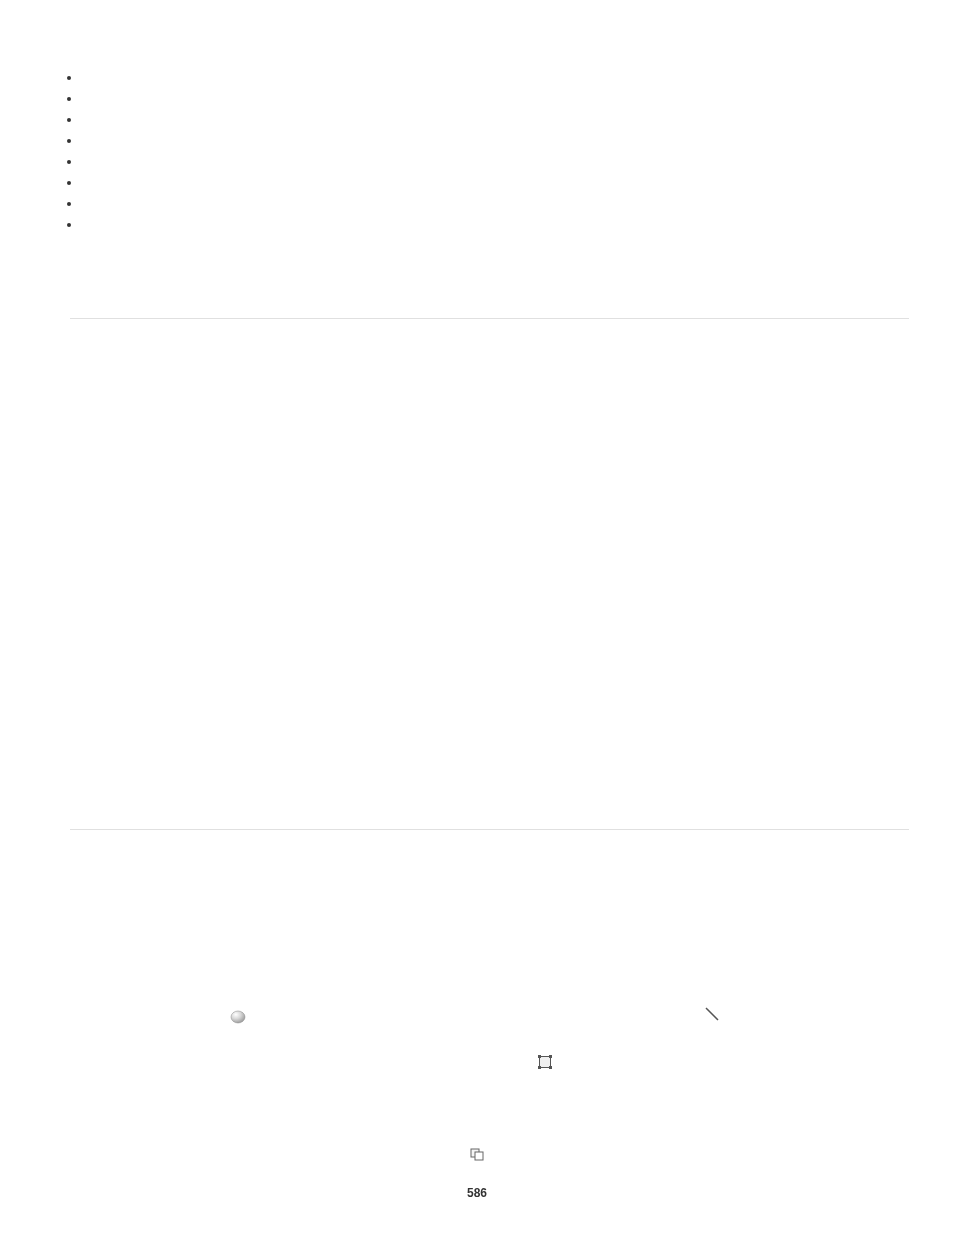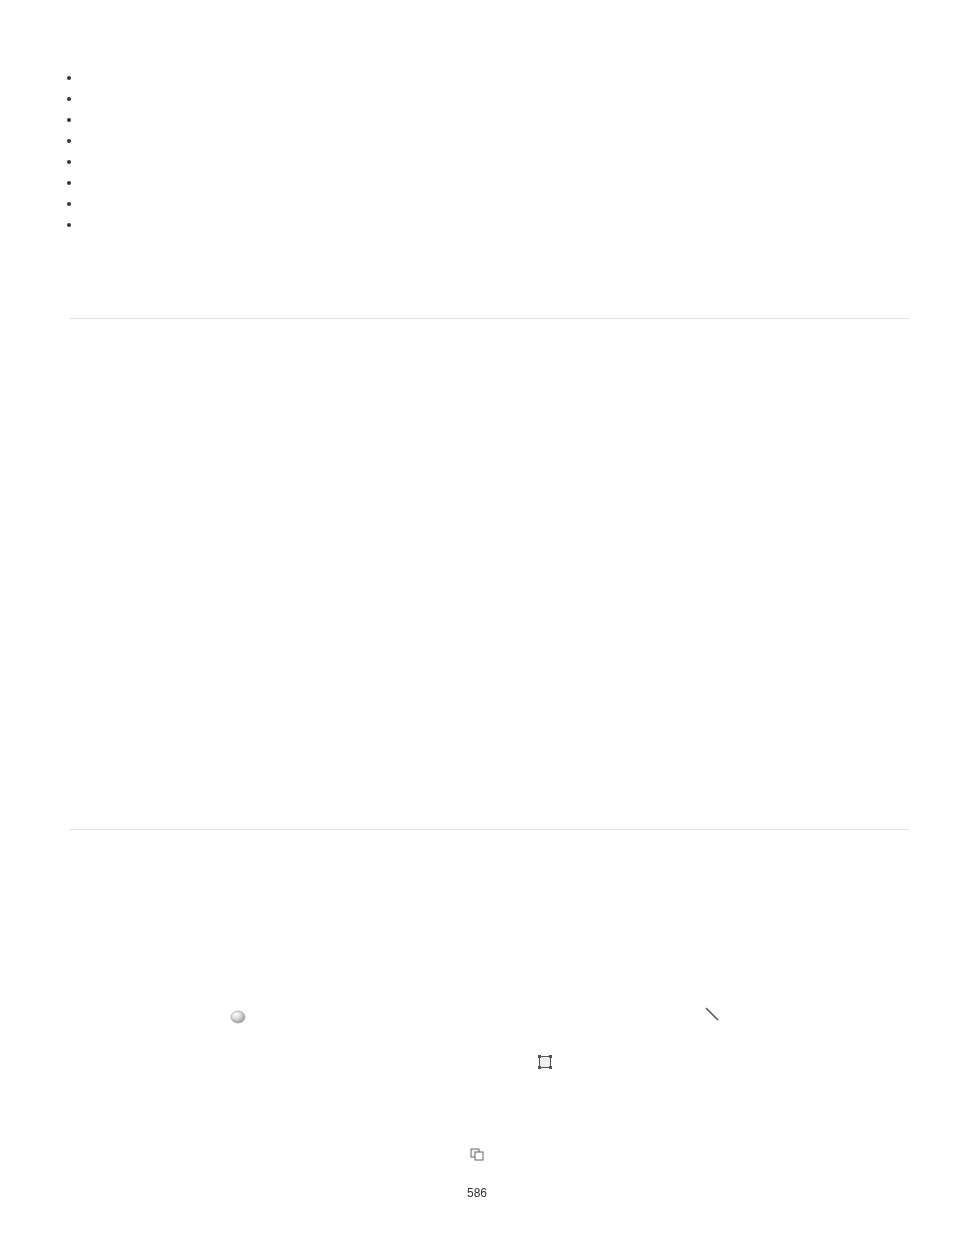--- a/index.html
+++ b/index.html
@@ -67,7 +67,7 @@
     }
     .page-num {
       font-size: 12px;
-      font-weight: normal;
+      font-weight: bold;
       color: #333;
     }
   </style>

